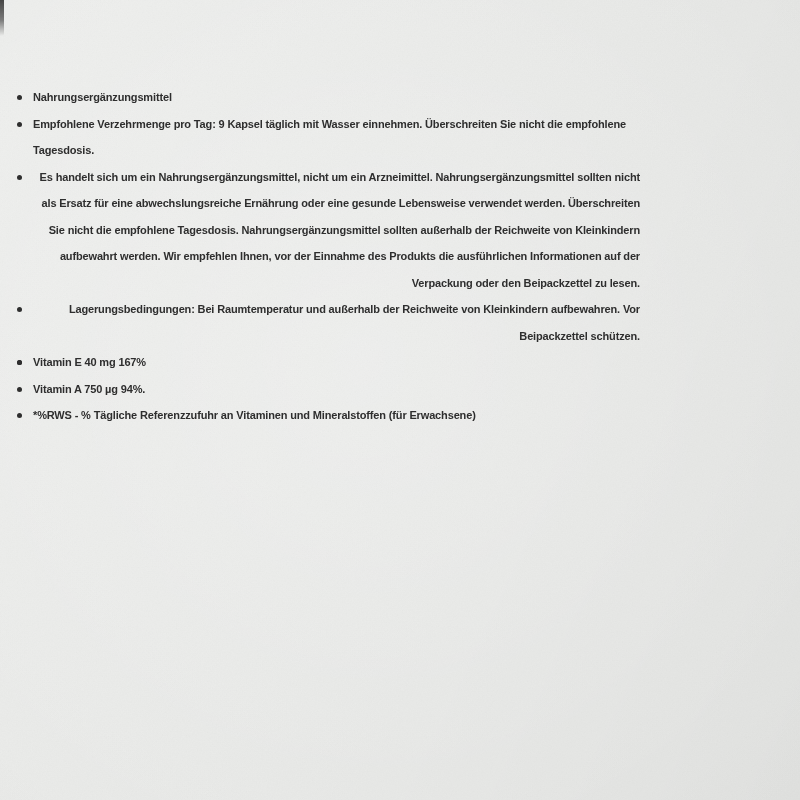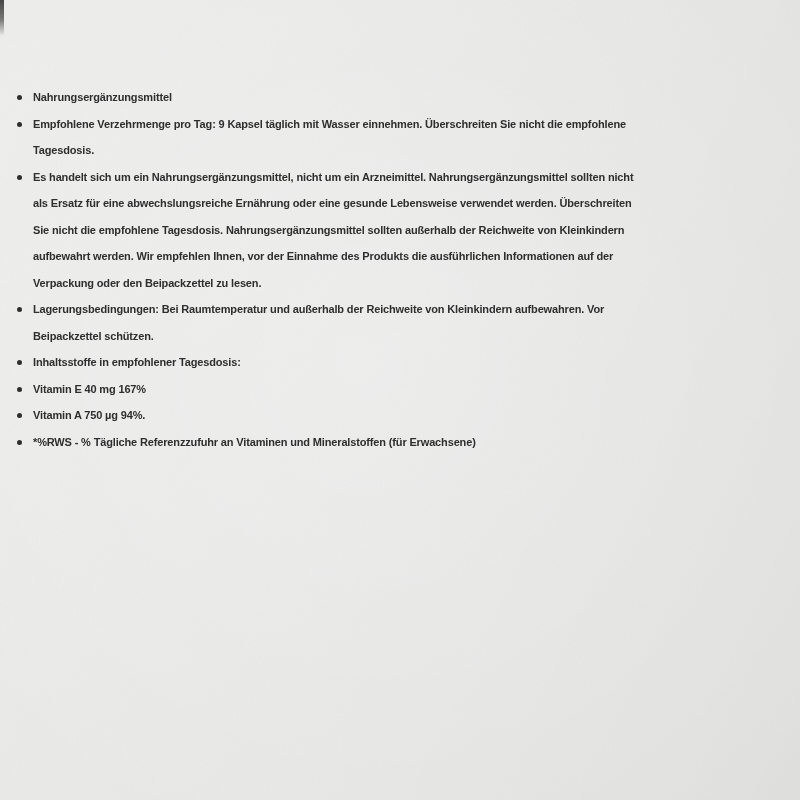--- a/index.html
+++ b/index.html
@@ -71,7 +71,7 @@
     background: #2e2e2e;
   }
   li.gap-s  { margin-top: 7px; }
-  li.gap-m  { margin-top: 17px; }
+  li.gap-m  { margin-top: 17px; text-align: right; }
   li.gap-l  { margin-top: 19px; }
 </style>
 </head>

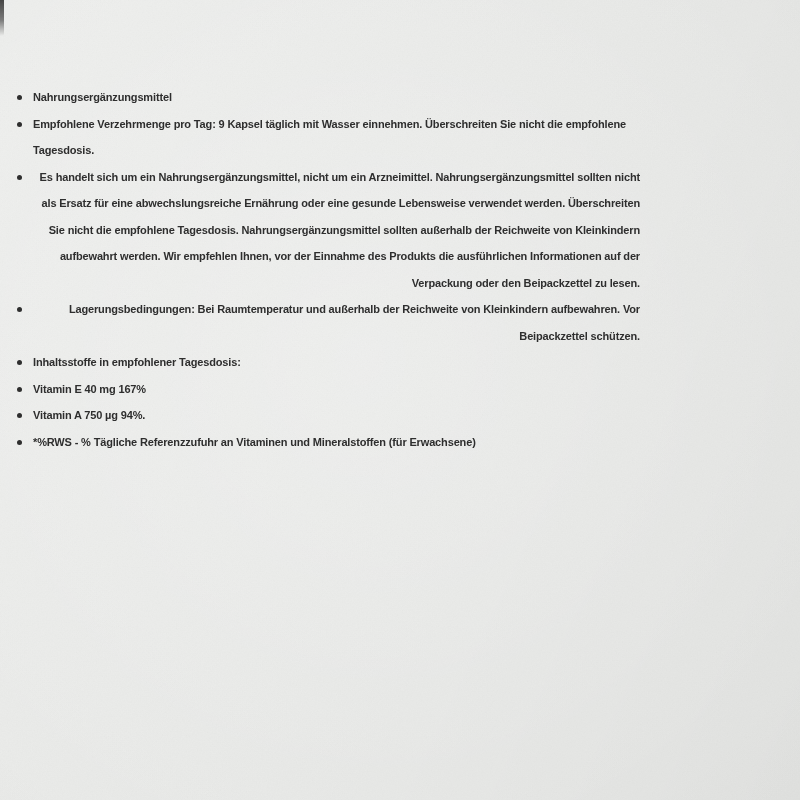--- a/index.html
+++ b/index.html
@@ -114,7 +114,6 @@
       </li>
       <li class="gap-l">
         <span class="dot"></span>
-        <span>Inhaltsstoffe in empfohlener Tagesdosis:</span>
       </li>
       <li class="gap-l">
         <span class="dot"></span>

